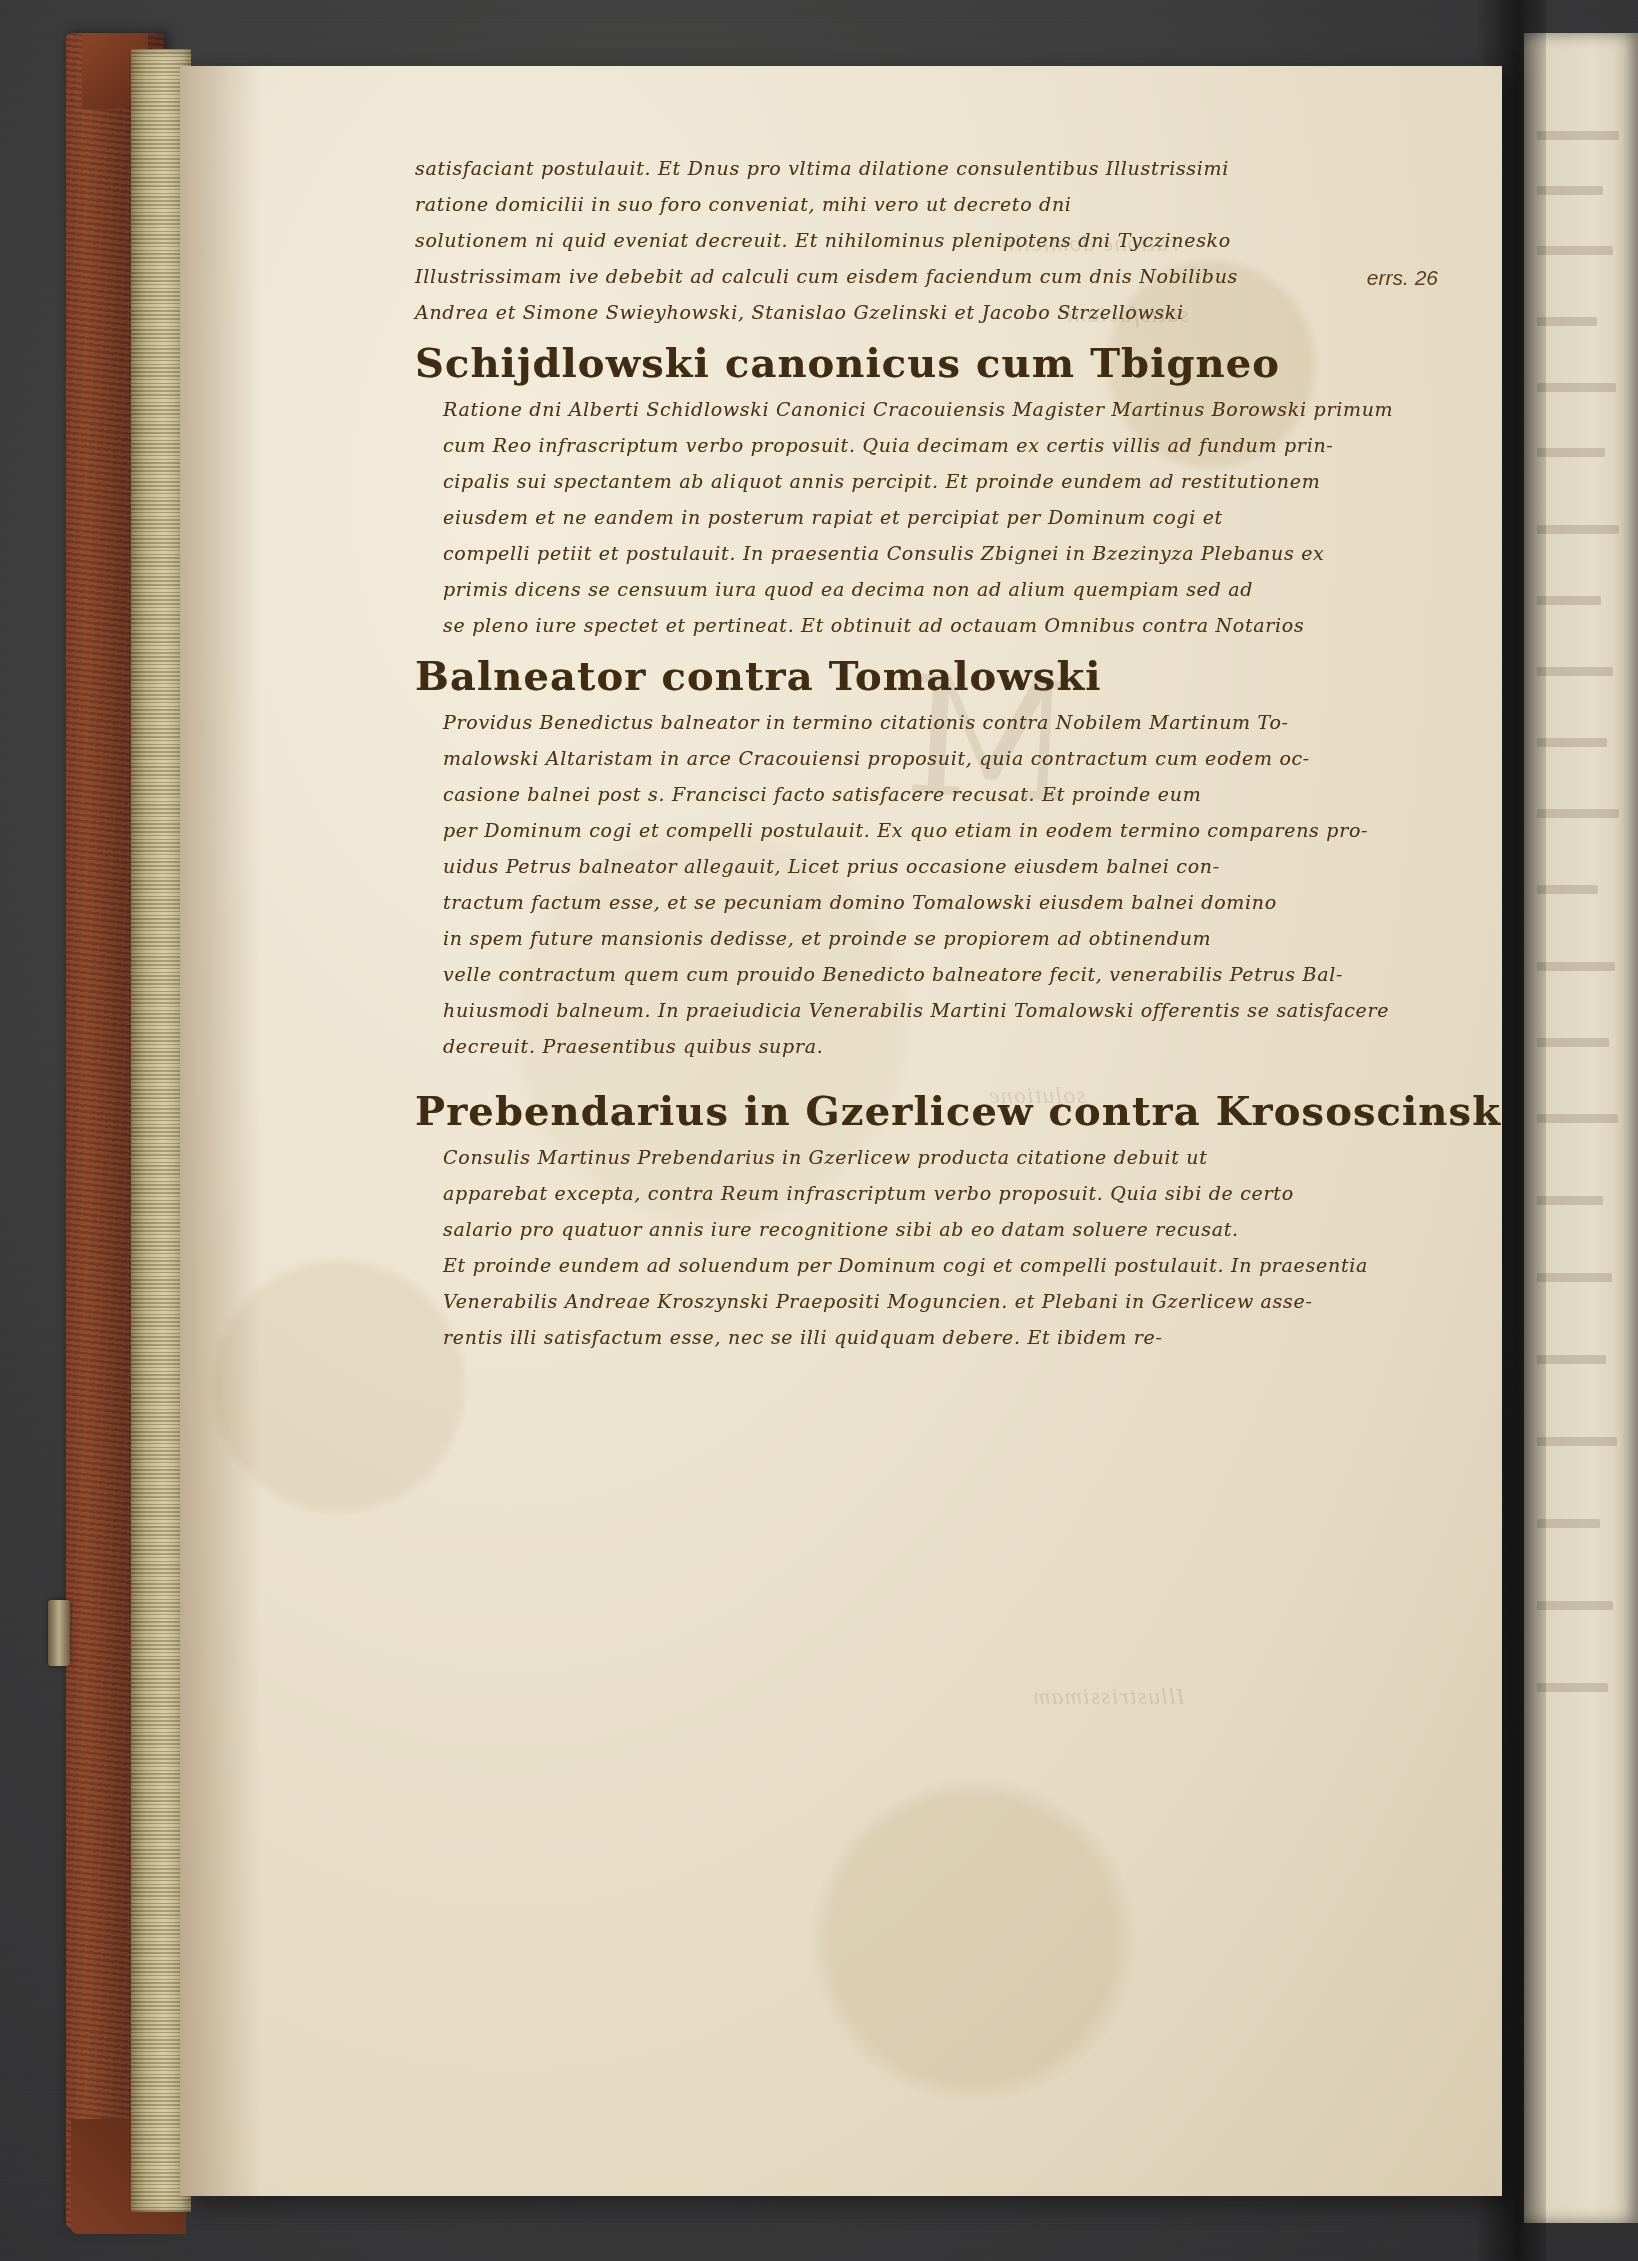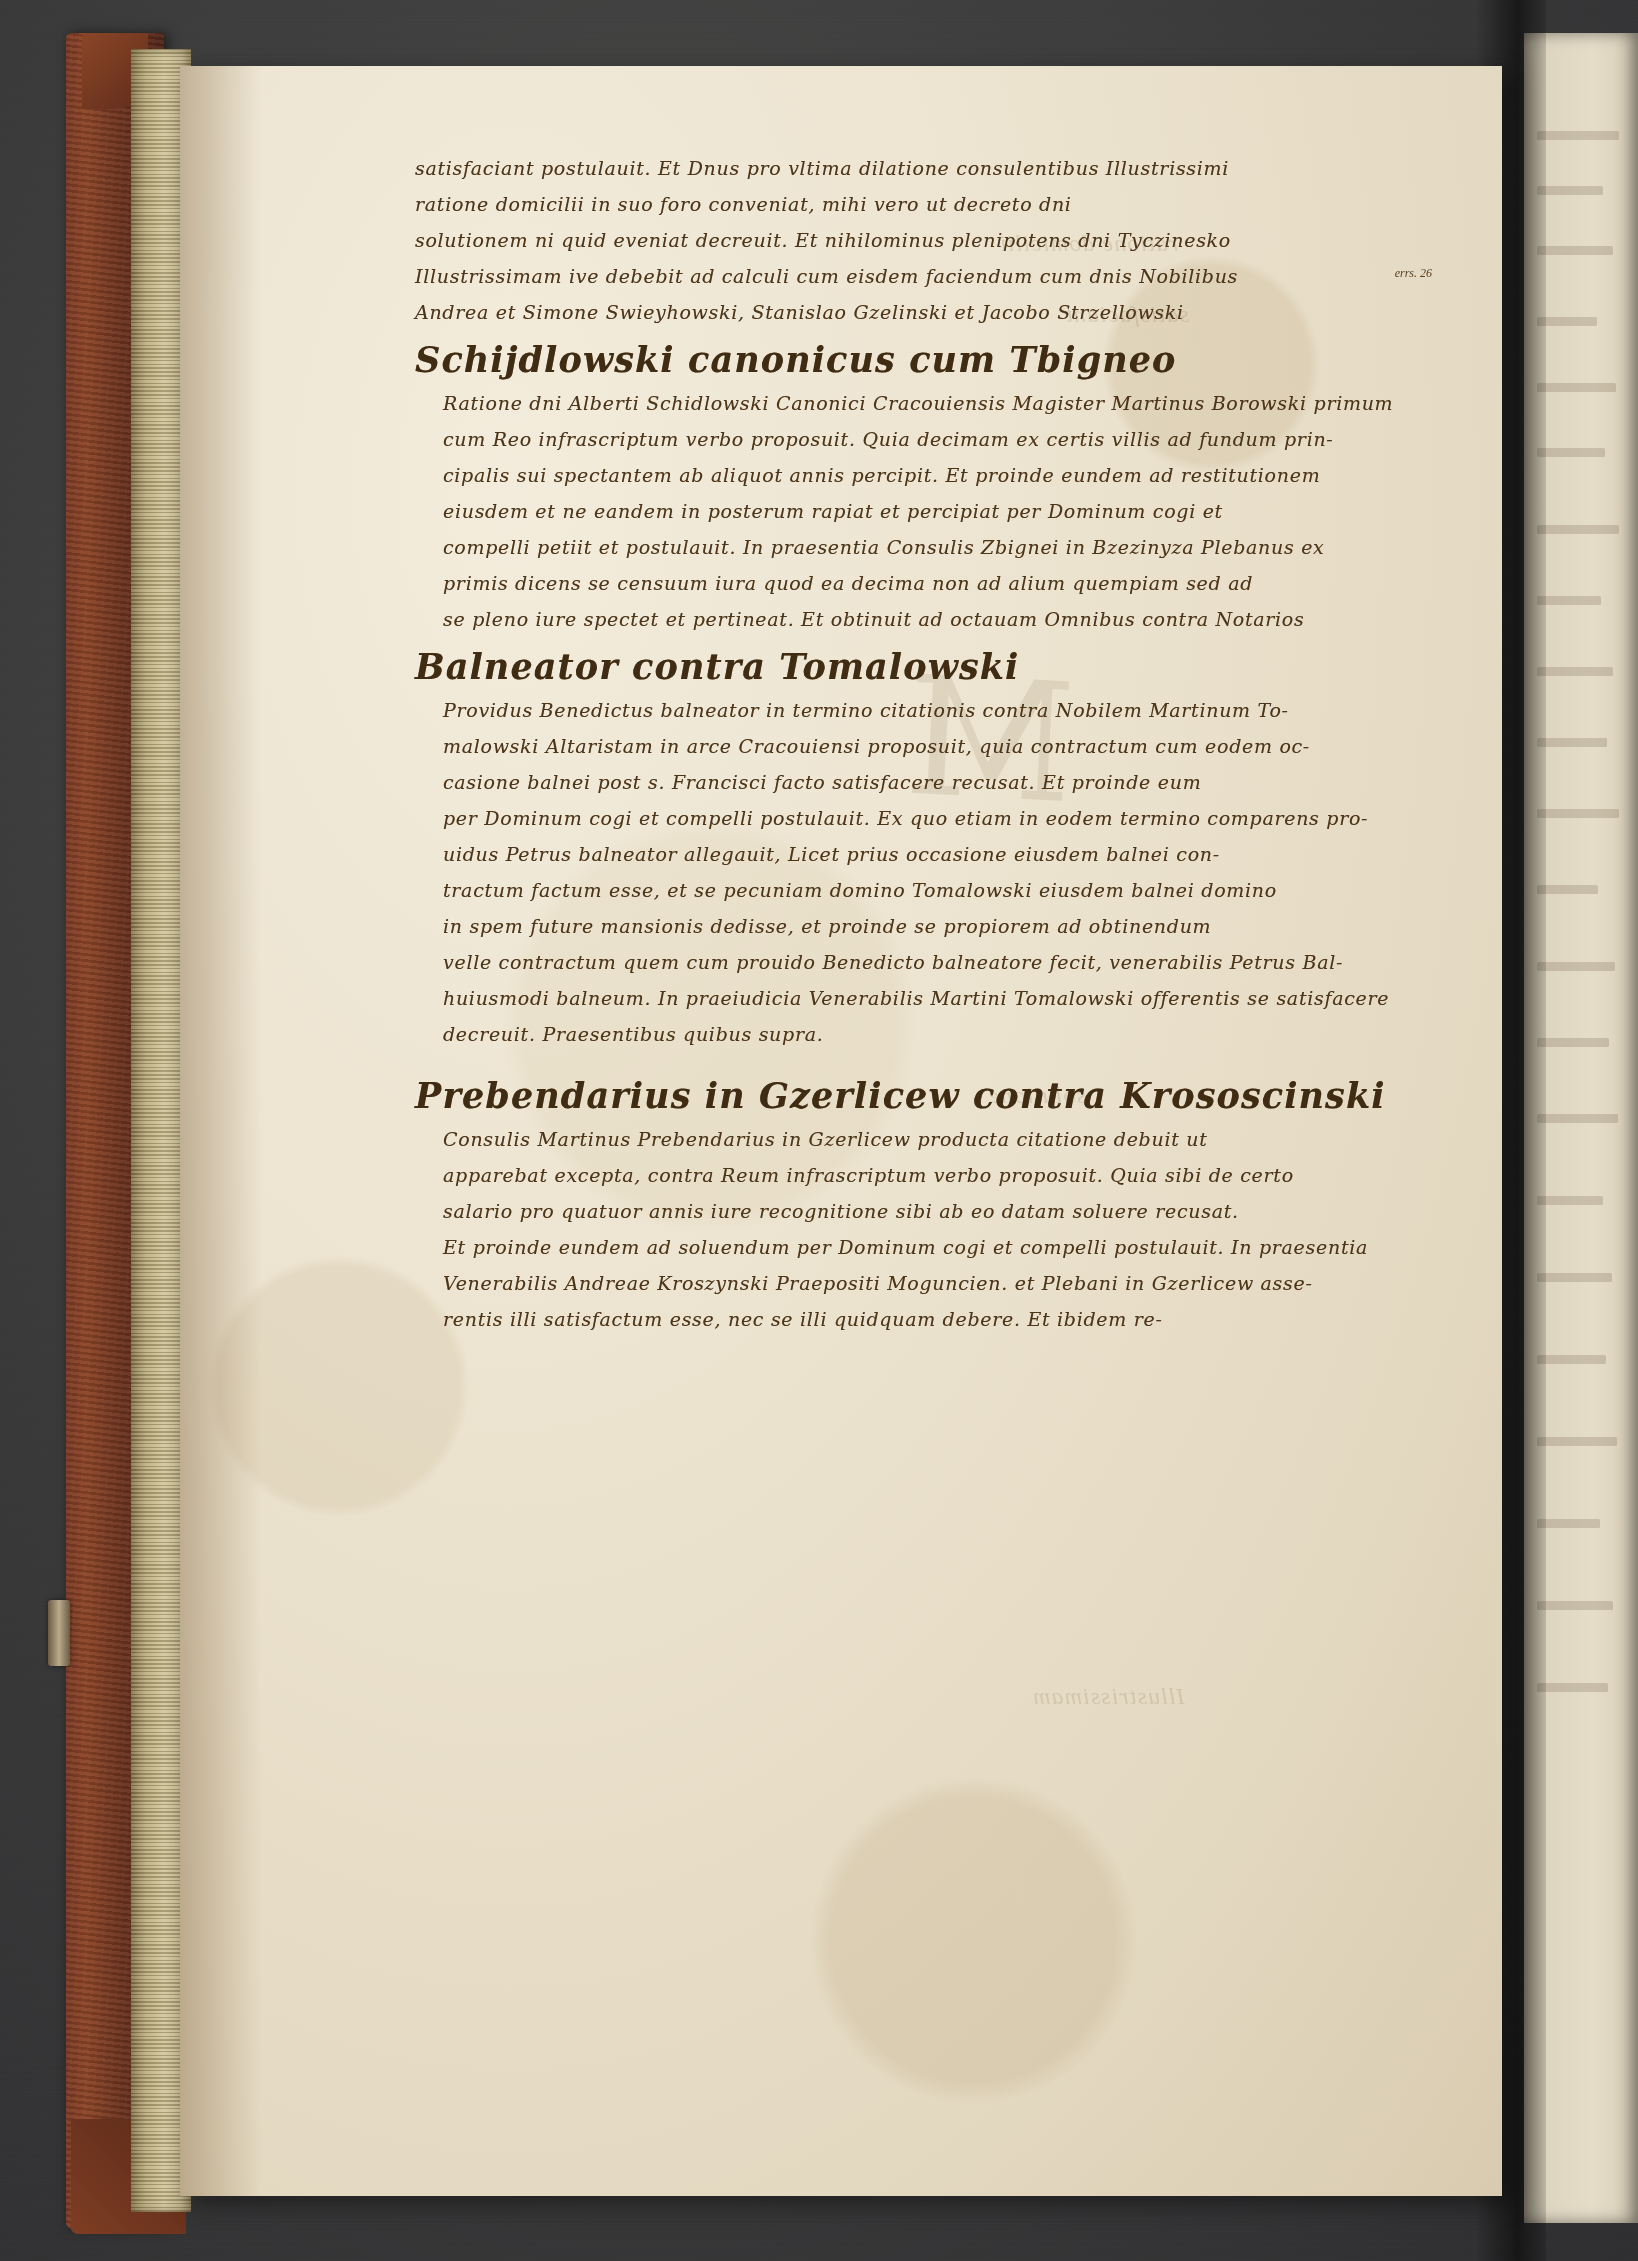--- a/index.html
+++ b/index.html
@@ -207,10 +207,10 @@
 
   .marginal-note {
     position: absolute;
-    right: 10px;
-    font-family: Liberation Serif, serif;
+    right: 4px;
+    font-family: Liberation Sans, sans-serif;
     font-style: italic;
-    font-size: 12px;
+    font-size: 21px;
     color: #5a401f;
     white-space: nowrap;
   }

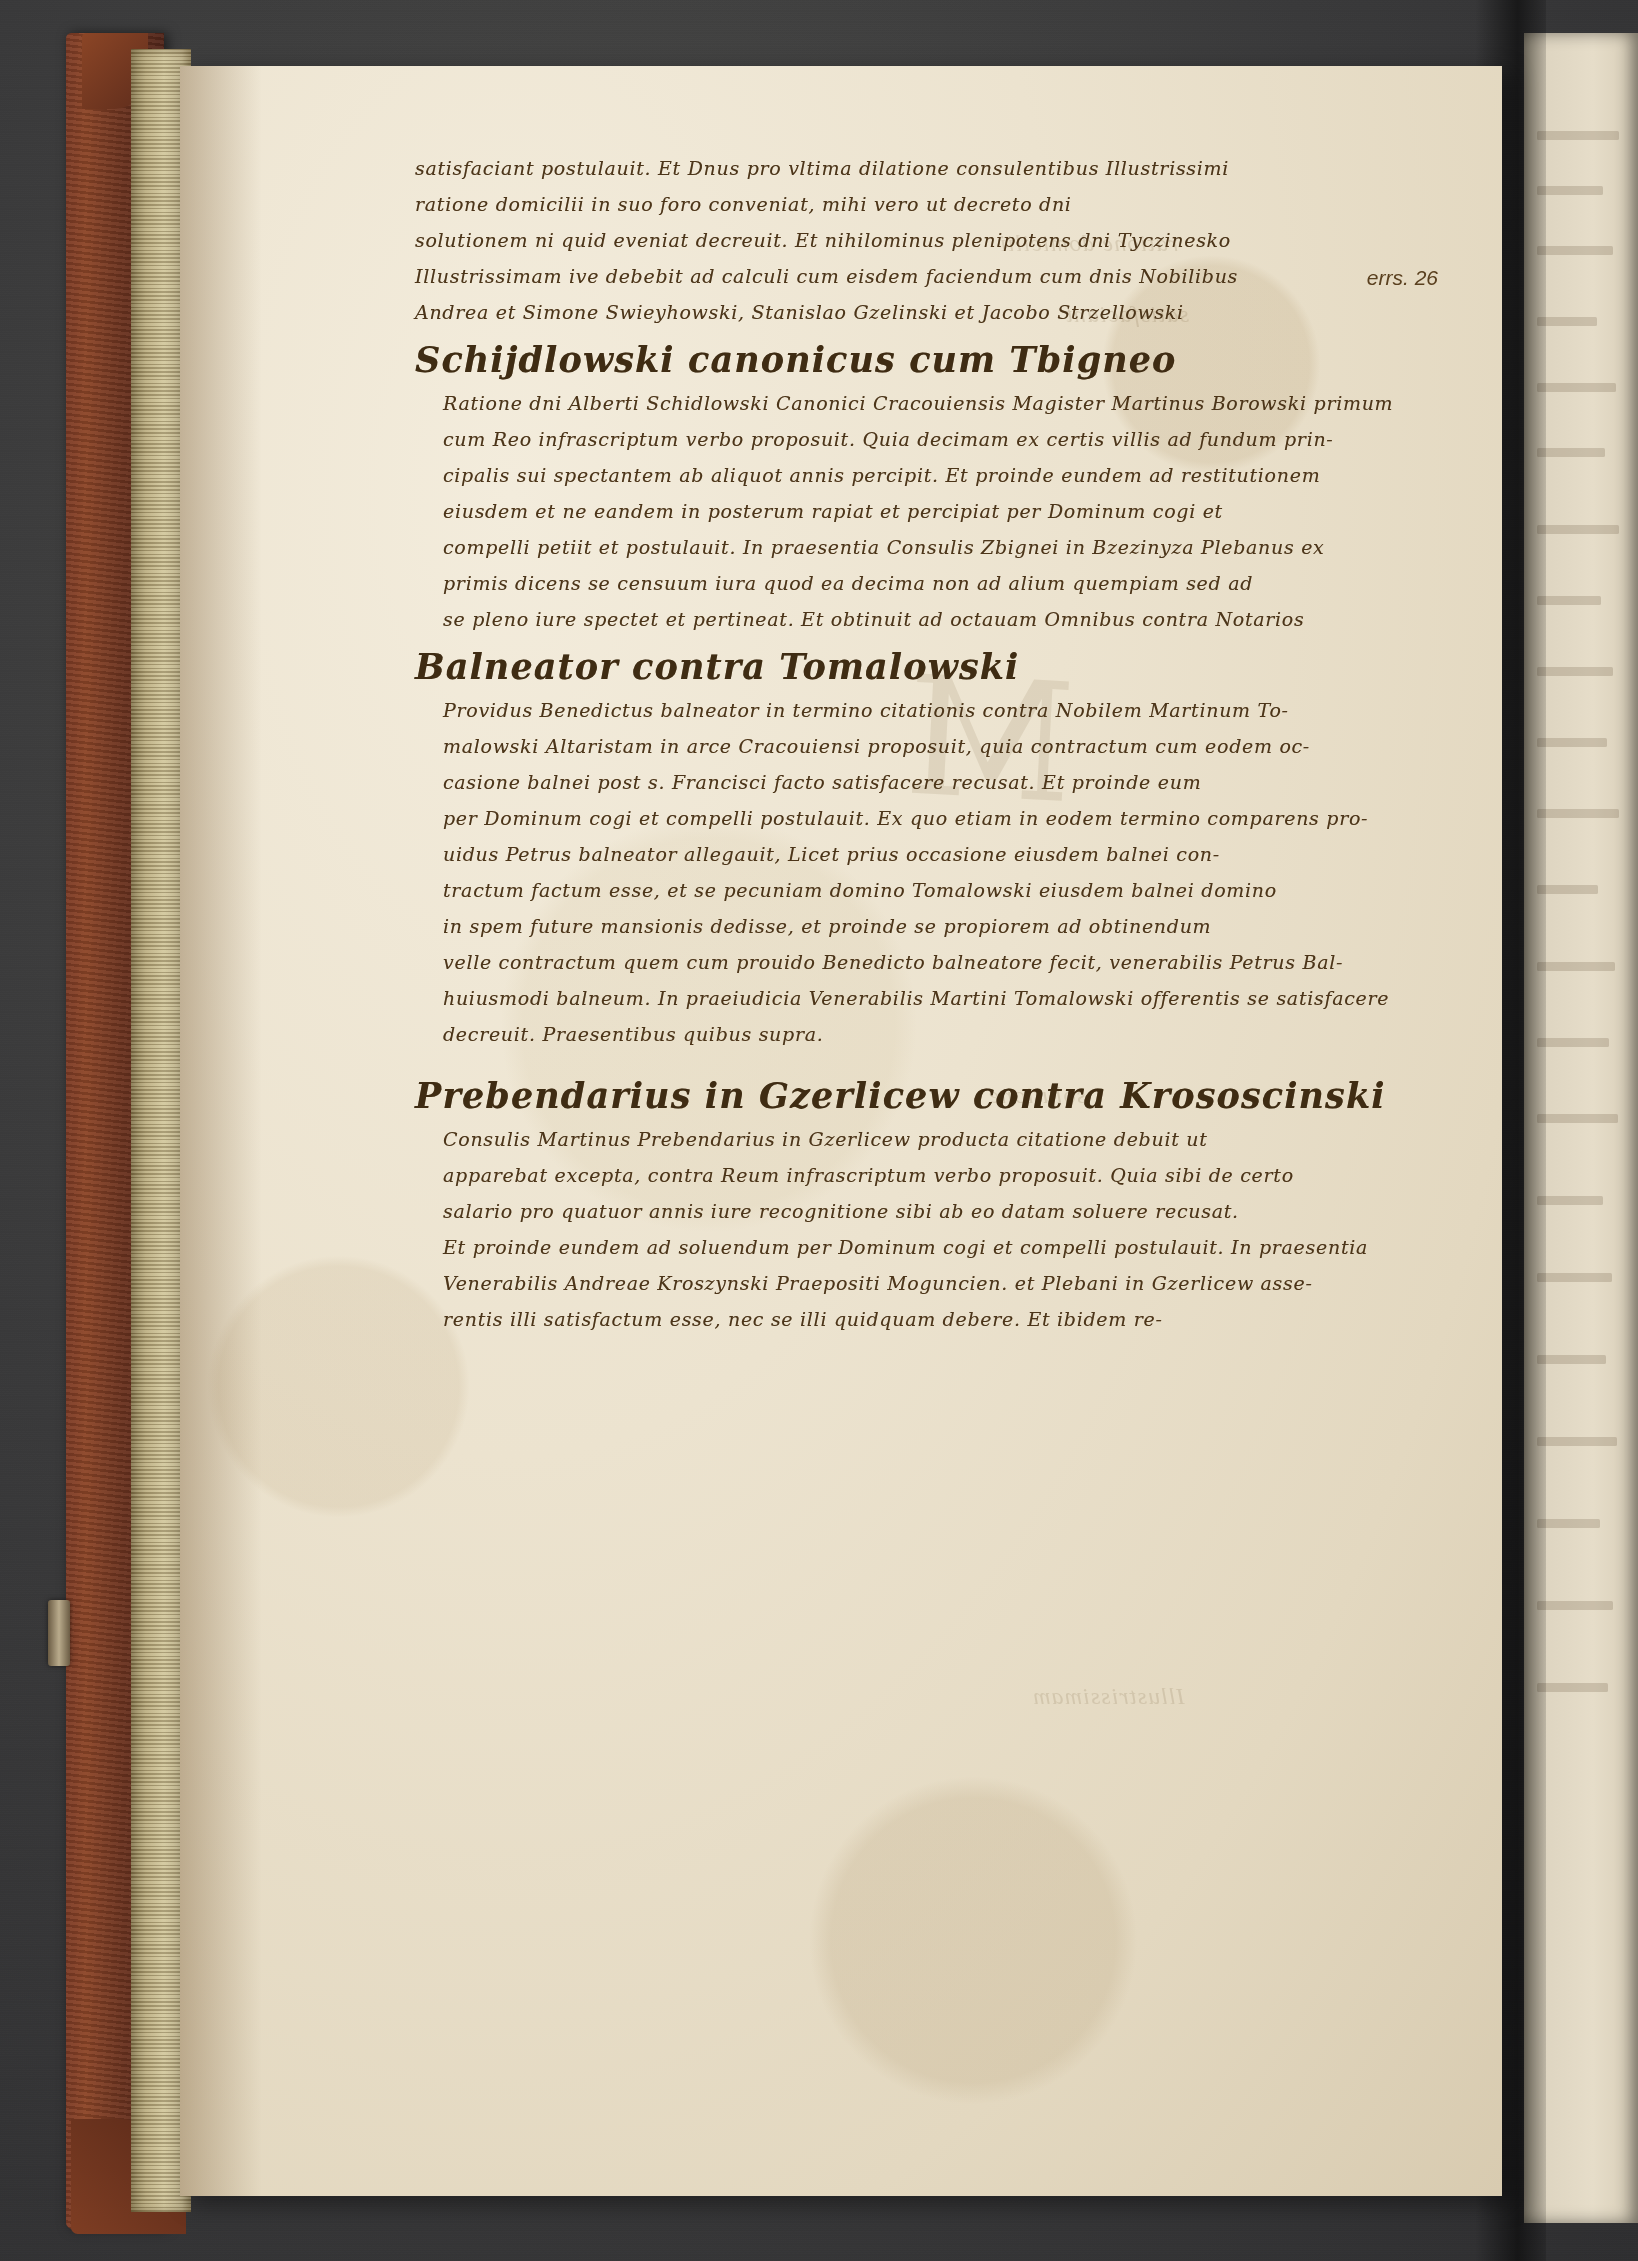--- a/index.html
+++ b/index.html
@@ -194,8 +194,7 @@
 
   .ms-heading {
     font-family: "DejaVu Serif", serif;
-    font-style: italic;
-    font-size: 35px;
+    font-size: 40px;
     letter-spacing: 1.1px;
     color: #3f2c13;
     margin: 14px 0 14px 0;

